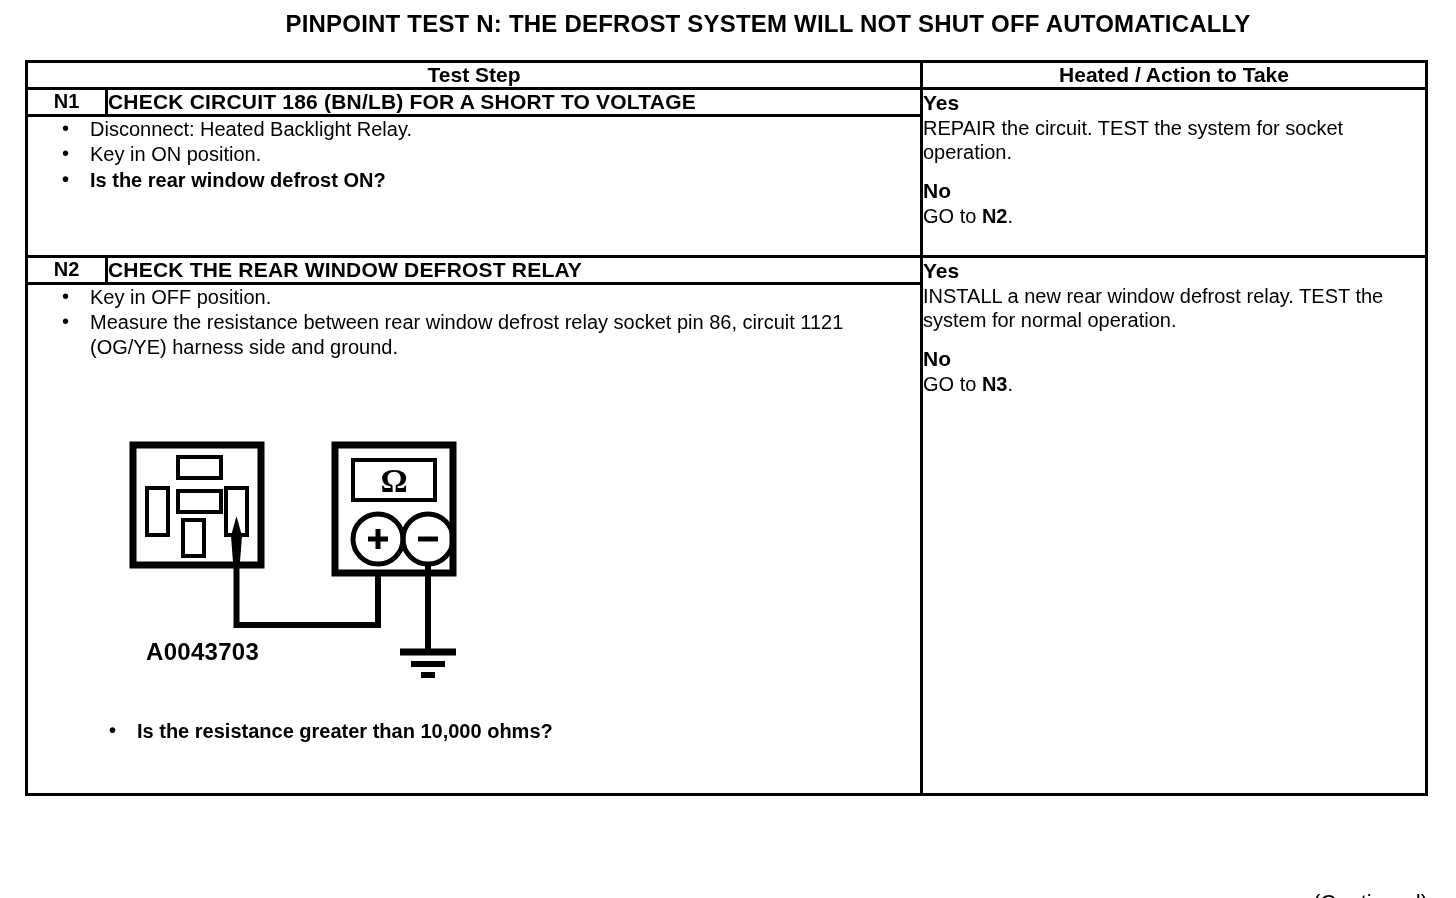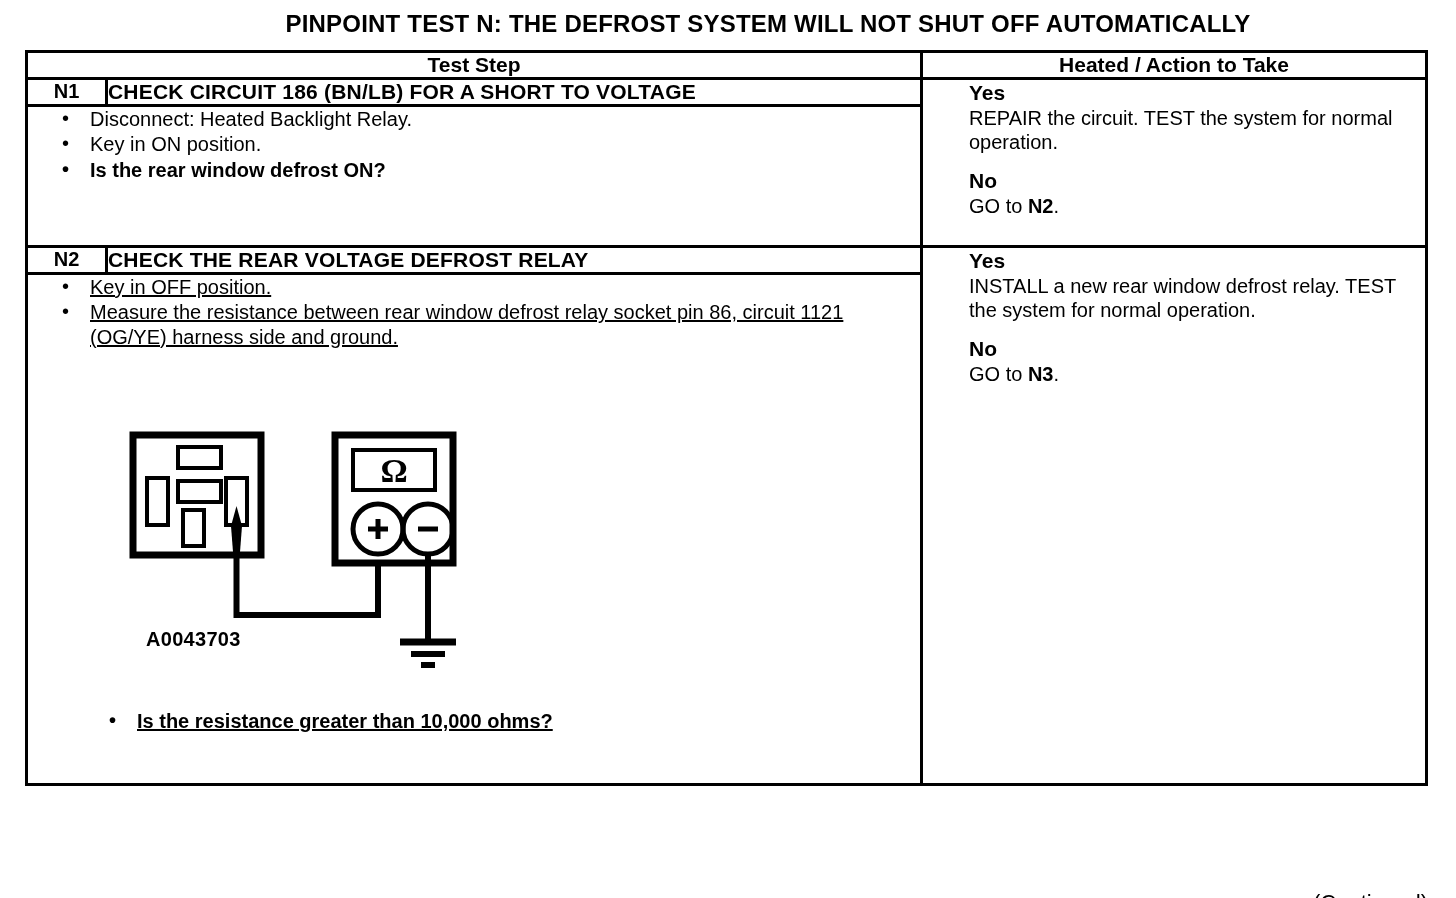--- a/index.html
+++ b/index.html
@@ -34,7 +34,7 @@
   .pinpoint-table {
     position: absolute;
     left: 25px;
-    top: 50px;
+    top: 60px;
     width: 1400px;
     border-collapse: collapse;
     table-layout: fixed;

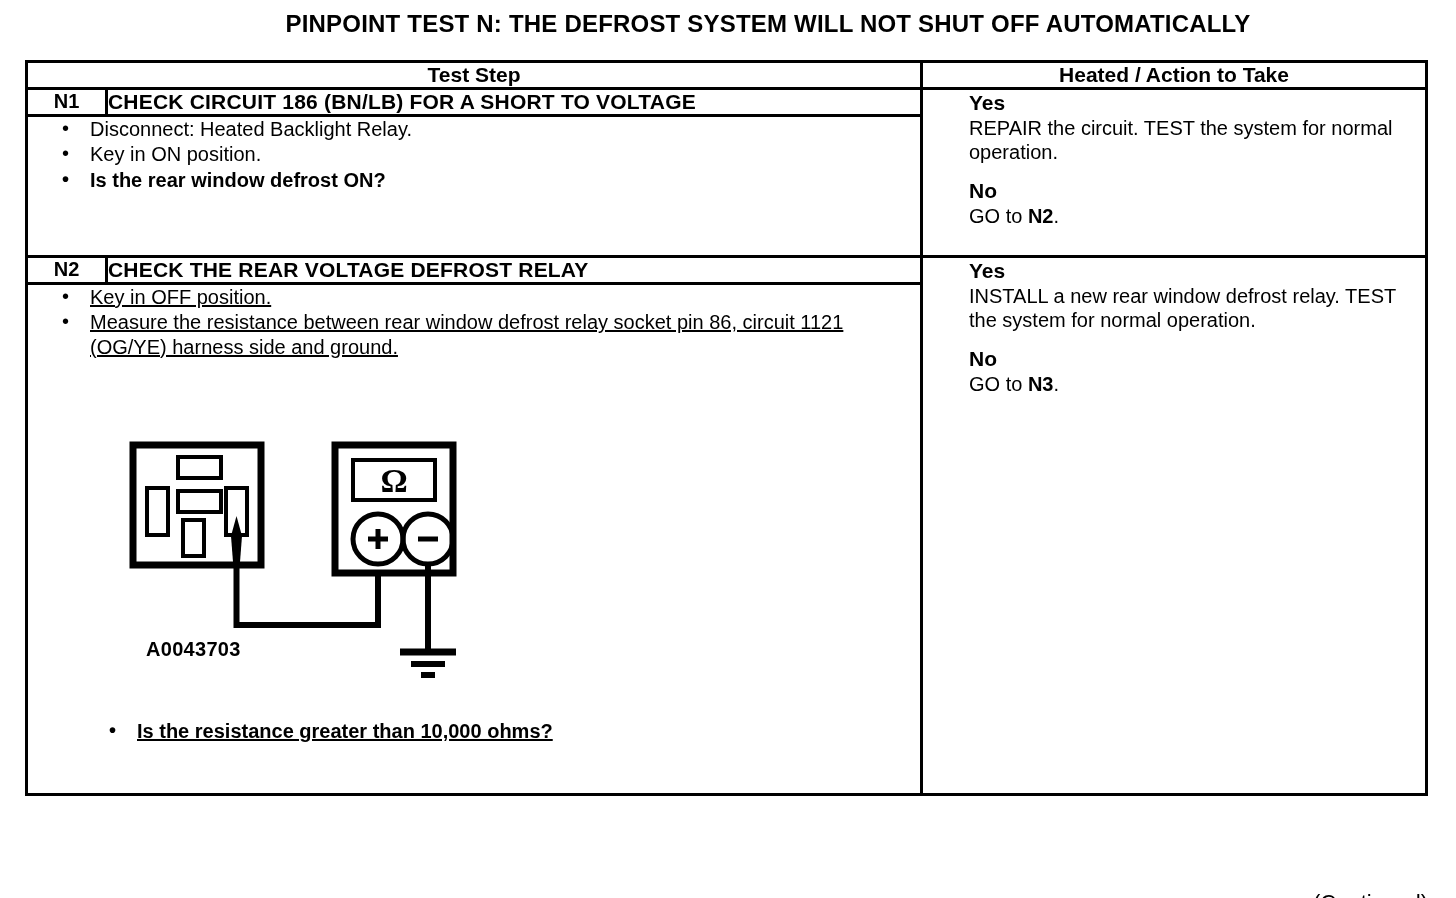--- a/index.html
+++ b/index.html
@@ -117,7 +117,6 @@
   }
   .result-cell p {
     margin: 0 0 14px 0;
-    padding-left: 46px;
   }
   .result-cell p.last { margin-bottom: 0; }
   .result-cell b { font-weight: bold; }

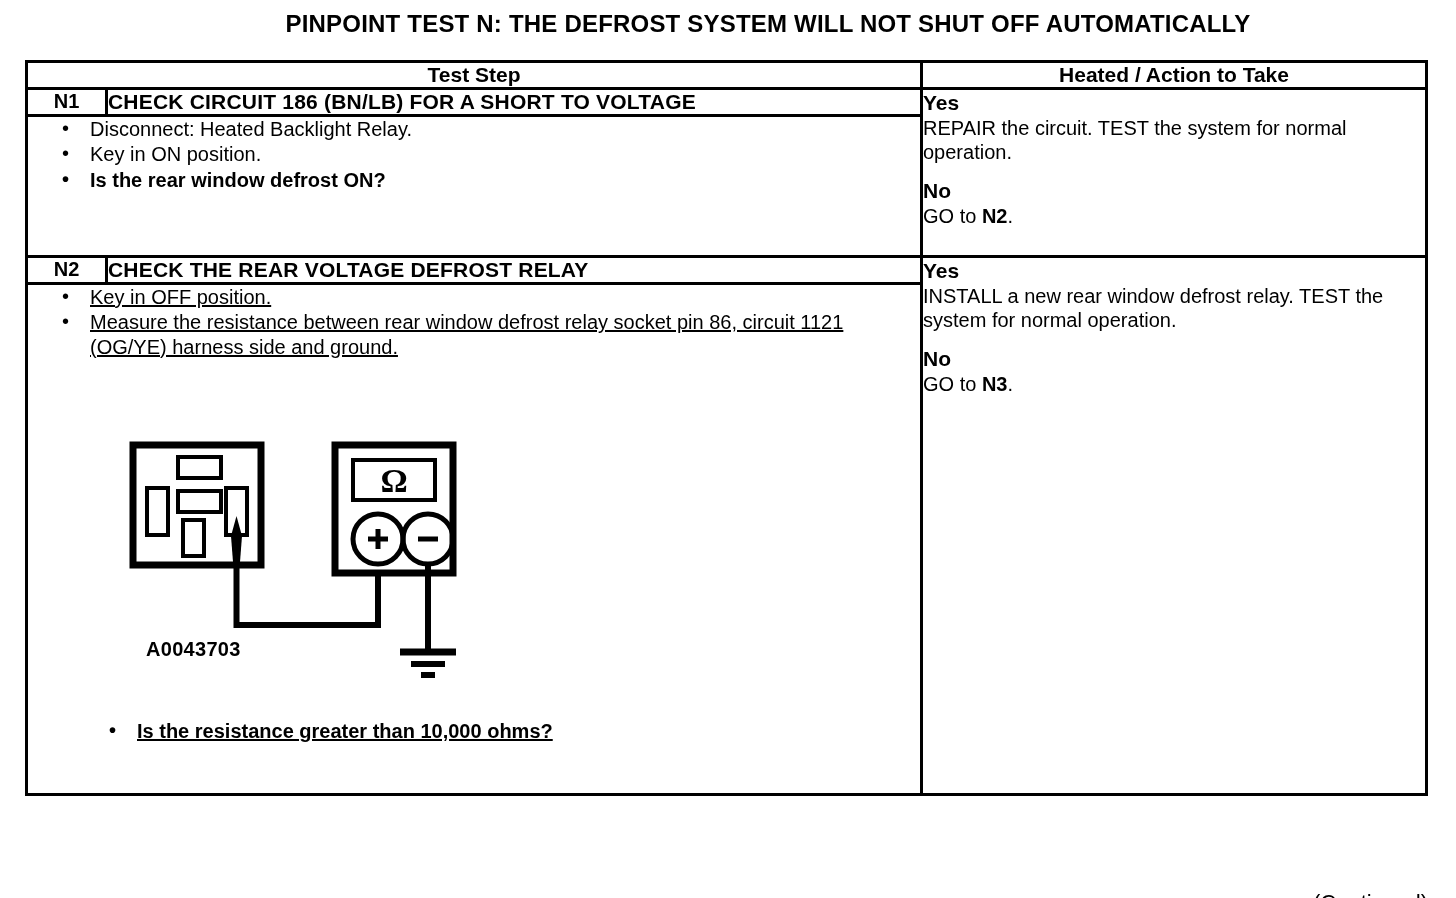--- a/index.html
+++ b/index.html
@@ -172,7 +172,7 @@
     <td class="result-cell" rowspan="2">
       <p>
         <span class="yn" style="display:block;">Yes</span>
-        <span>REPAIR the circuit. TEST the system for normal operation.</span>
+        <span>REPAIR the circuit. TEST the system for socket operation.</span>
       </p>
       <p class="last">
         <span class="yn" style="display:block;">No</span>

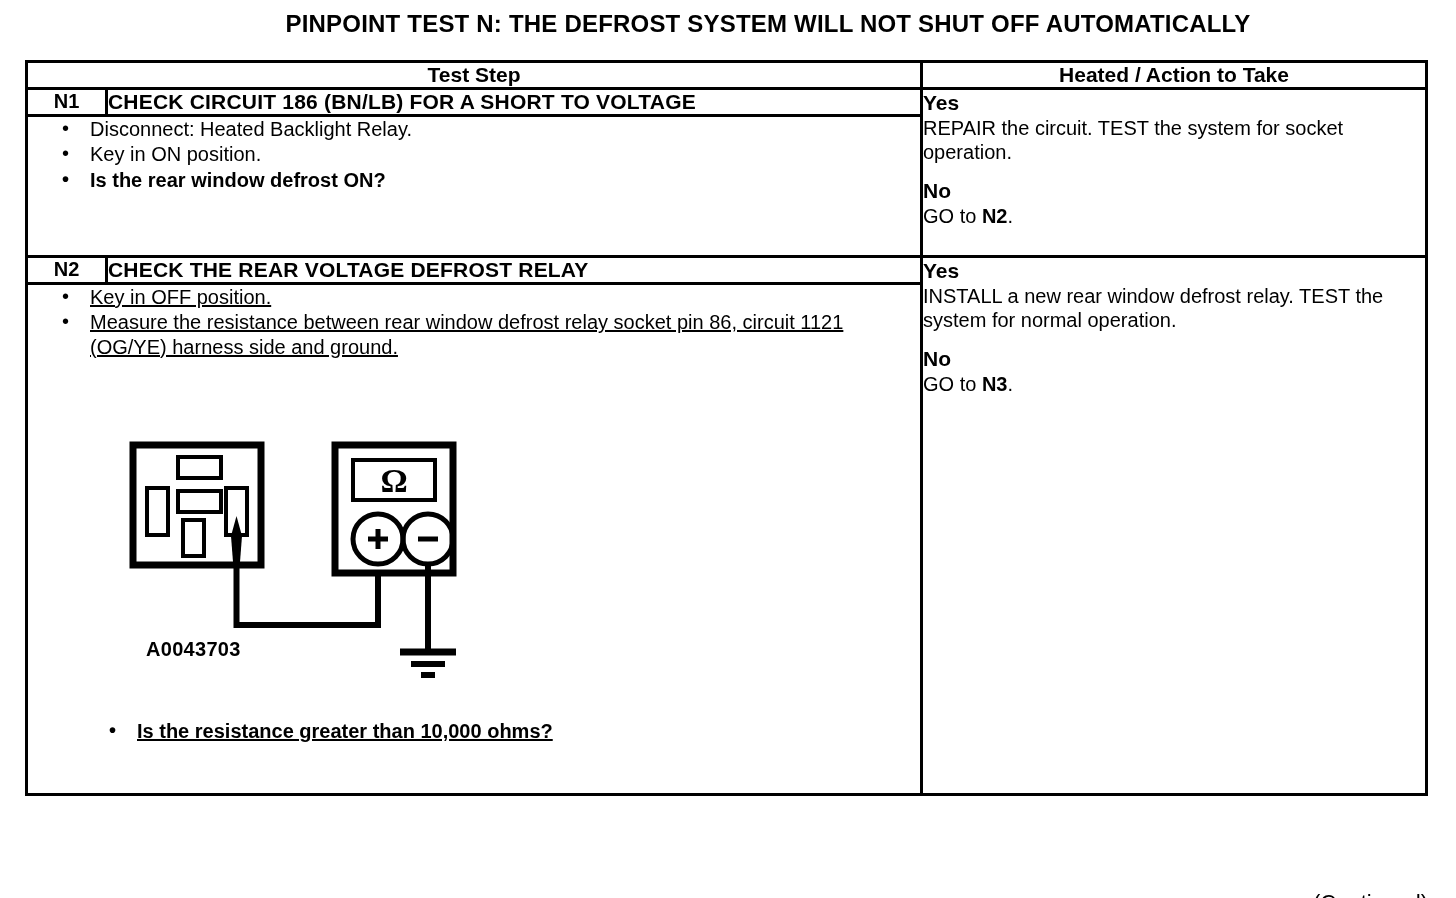--- a/index.html
+++ b/index.html
@@ -193,7 +193,7 @@
 
   <tr>
     <td class="step-id">N2</td>
-    <td class="step-heading">CHECK THE REAR VOLTAGE DEFROST RELAY</td>
+    <td class="step-heading">CHECK THE REAR WINDOW DEFROST RELAY</td>
     <td class="result-cell" rowspan="2">
       <p>
         <span class="yn" style="display:block;">Yes</span>

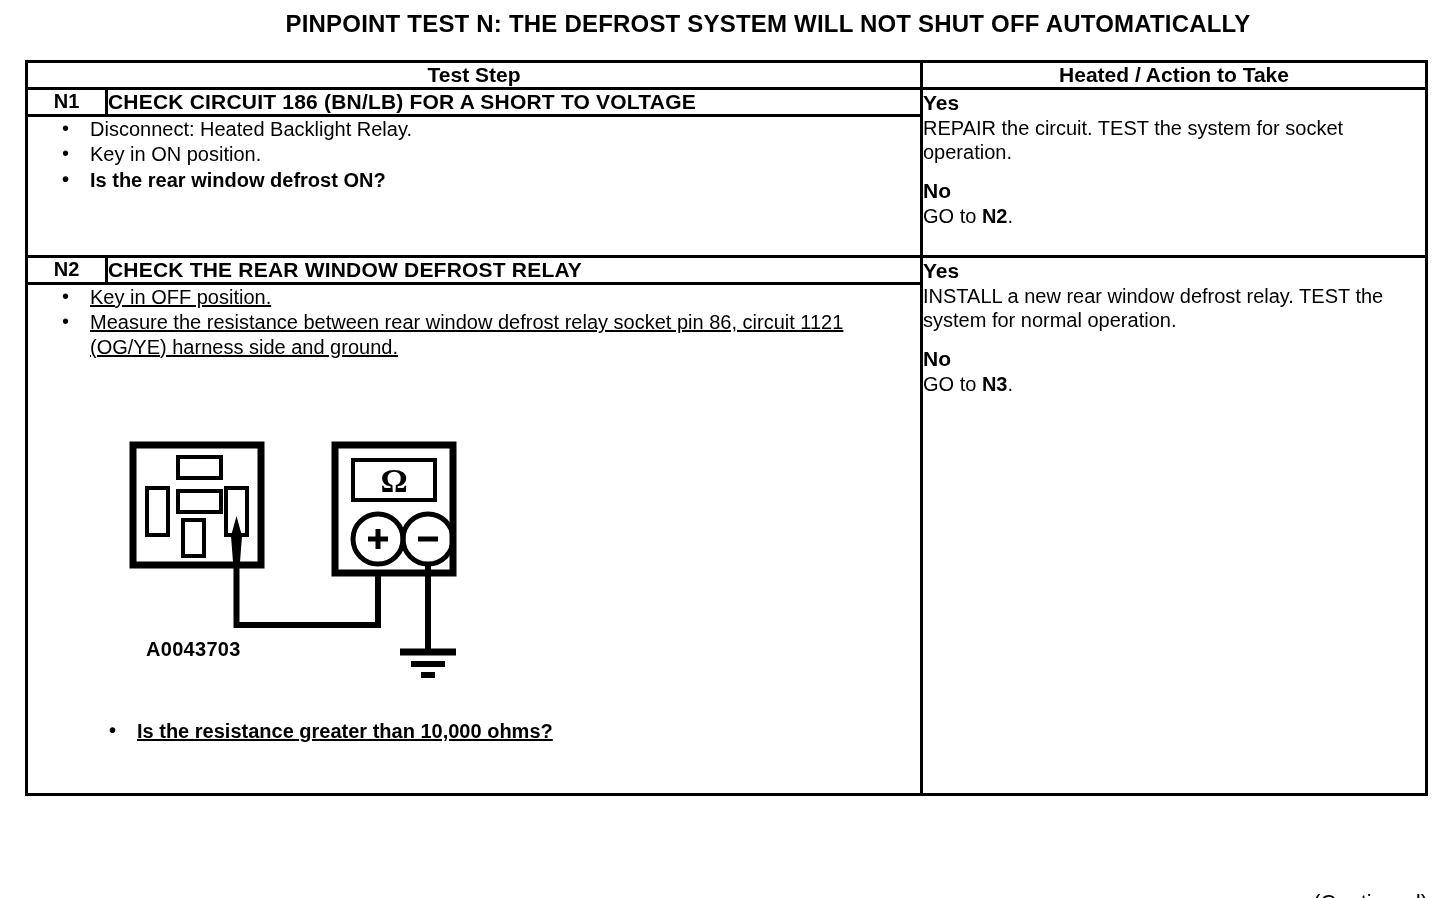--- a/index.html
+++ b/index.html
@@ -207,7 +207,7 @@
   </tr>
 
   <tr>
-    <td class="step-body" colspan="2" style="height:508px;text-decoration:underline;">
+    <td class="step-body" colspan="2" style="height:508px;">
 
       <ul class="bullets">
         <li>Key in OFF position.</li>

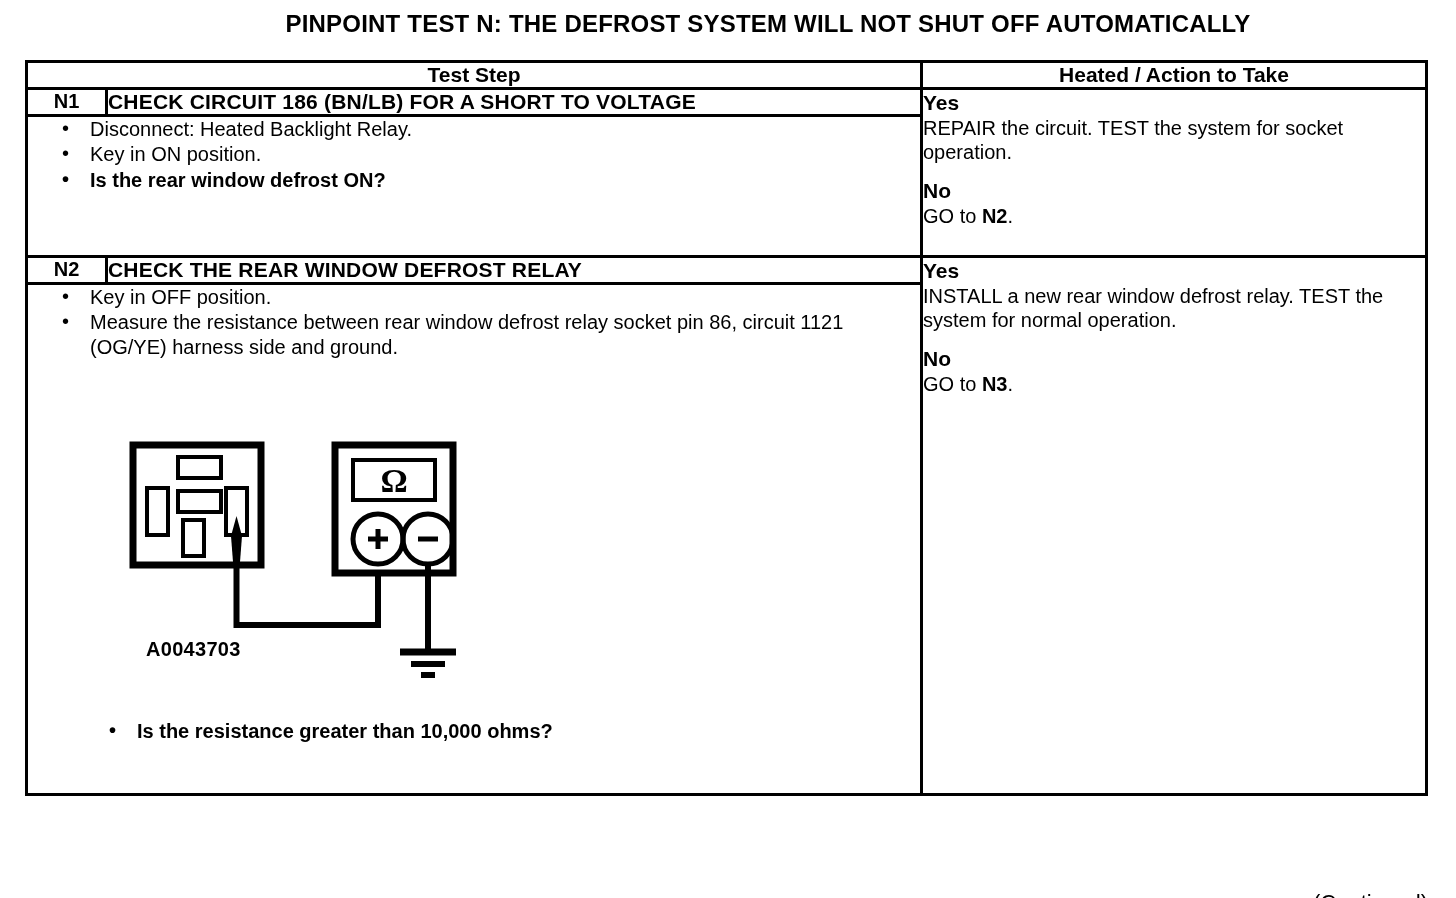--- a/index.html
+++ b/index.html
@@ -135,7 +135,7 @@
     position: absolute;
     left: 118px;
     top: 278px;
-    font-size: 20px;
+    font-size: 24px;
     font-weight: bold;
     letter-spacing: 0.3px;
   }

